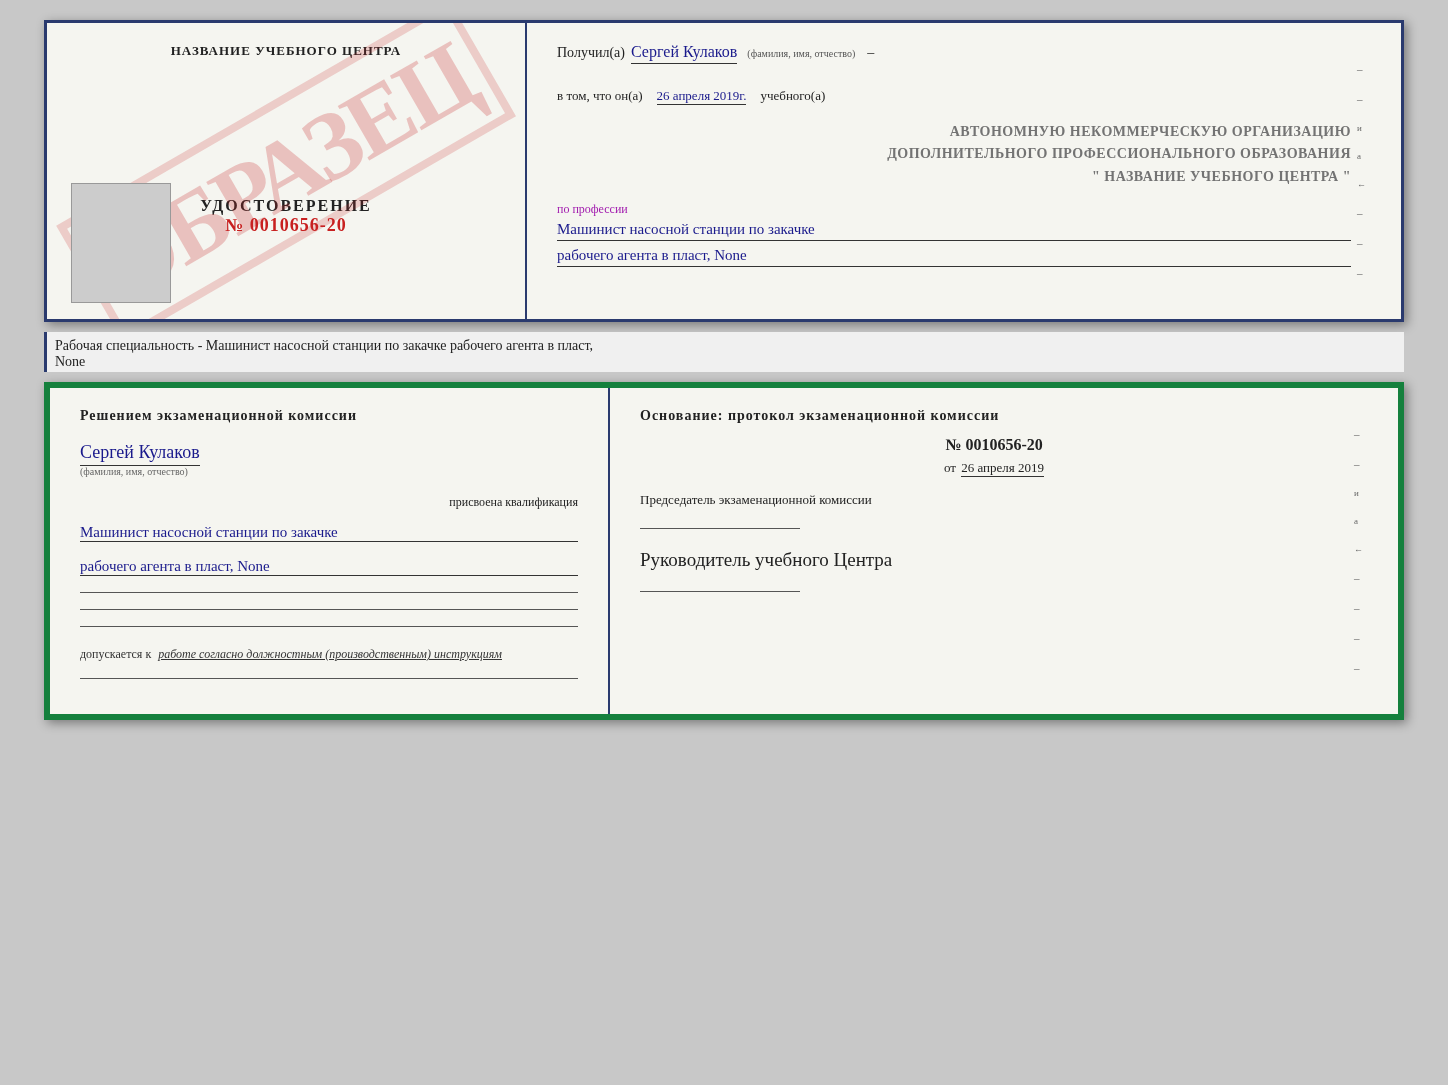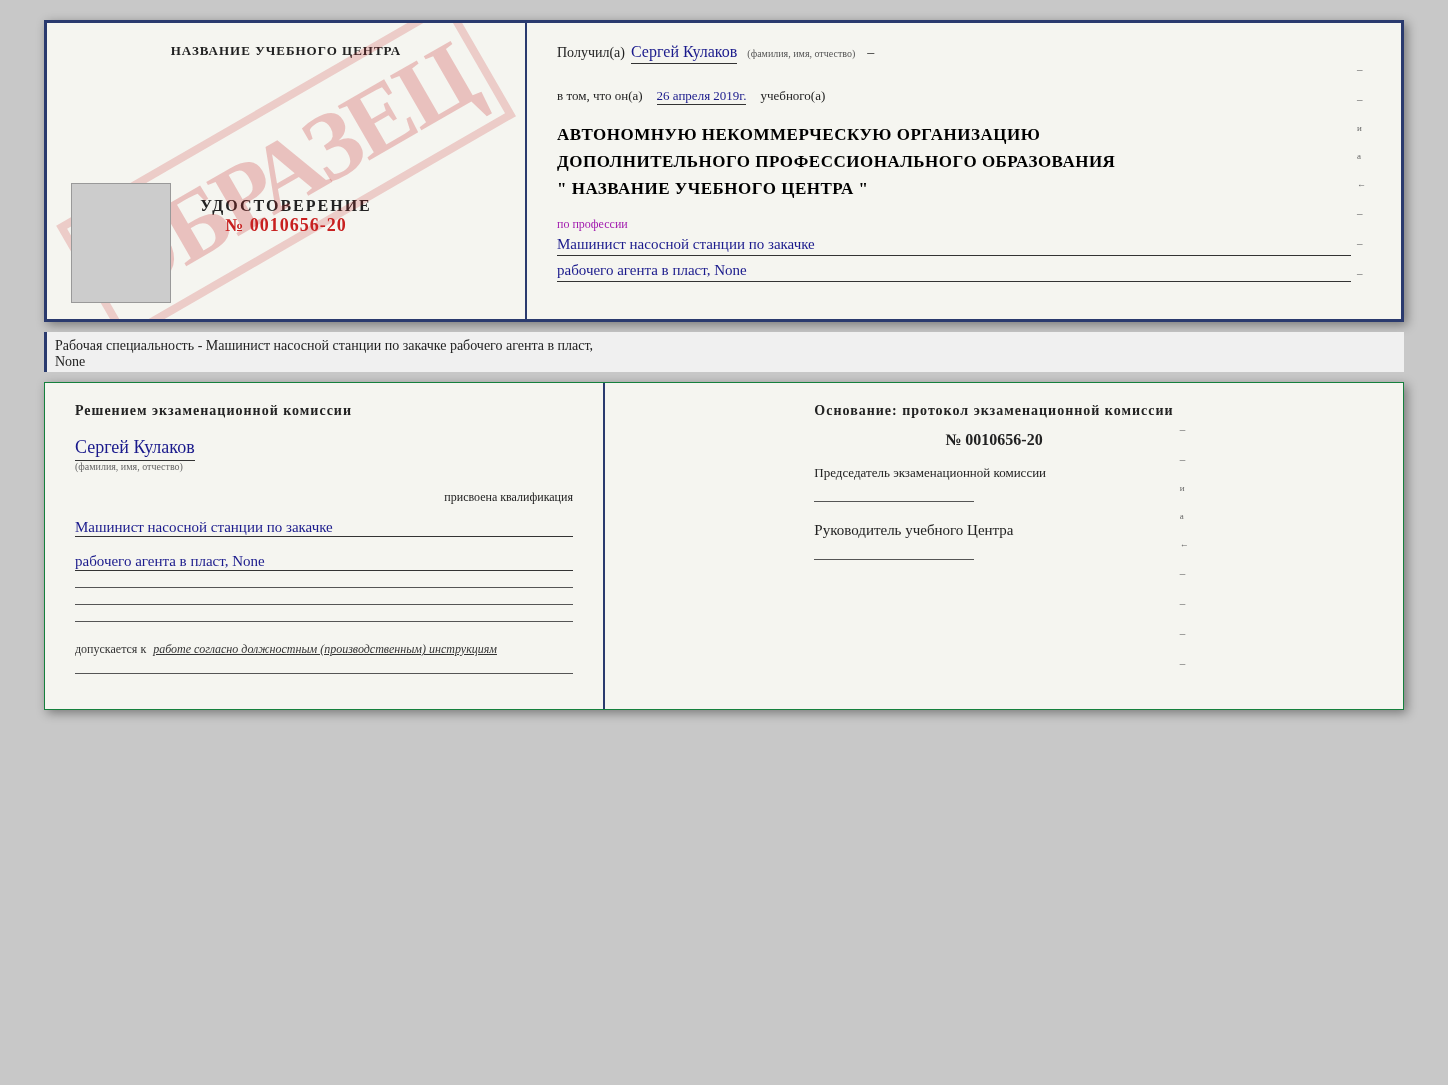--- a/index.html
+++ b/index.html
@@ -149,10 +149,10 @@
     }
 
     .org-block {
-      text-align: left;
-      font-size: 17px;
-      font-weight: bold;
-      color: #000000;
+      text-align: right;
+      font-size: 14px;
+      font-weight: bold;
+      color: #737373;
       letter-spacing: 0.5px;
       line-height: 1.6;
       text-transform: uppercase;

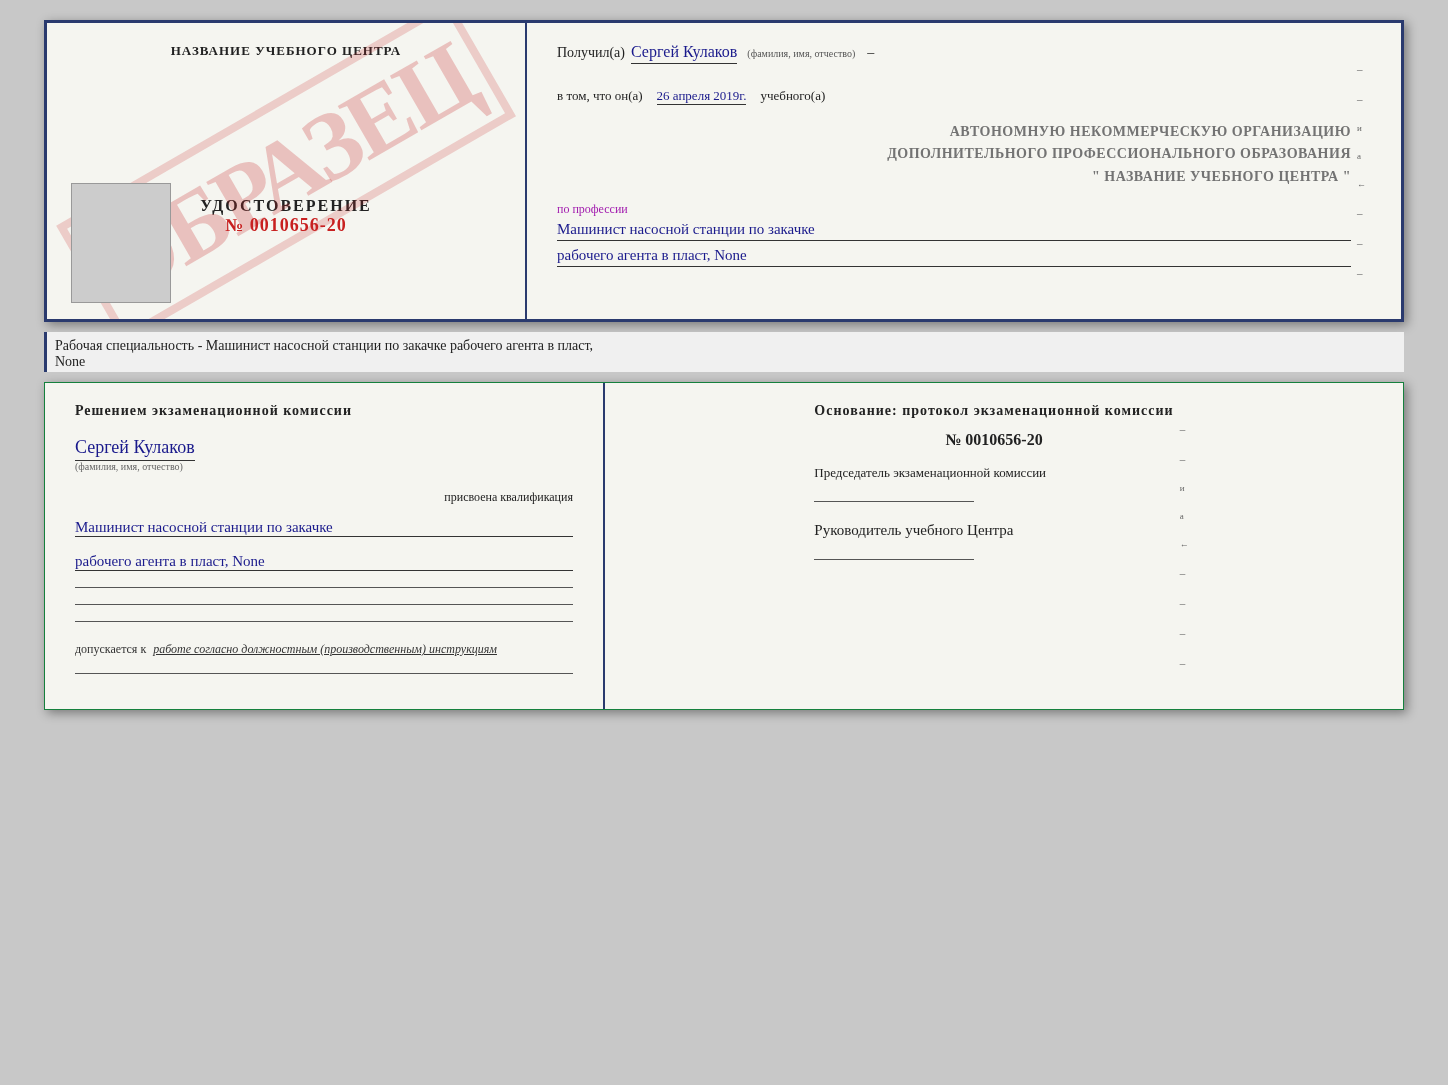--- a/index.html
+++ b/index.html
@@ -205,7 +205,7 @@
       display: flex;
       width: 1360px;
       background: #f5f5f0;
-      border: 1px solid #15803d;
+      border: 6px solid #15803d;
       box-shadow: 3px 3px 10px rgba(0,0,0,0.4);
     }
 

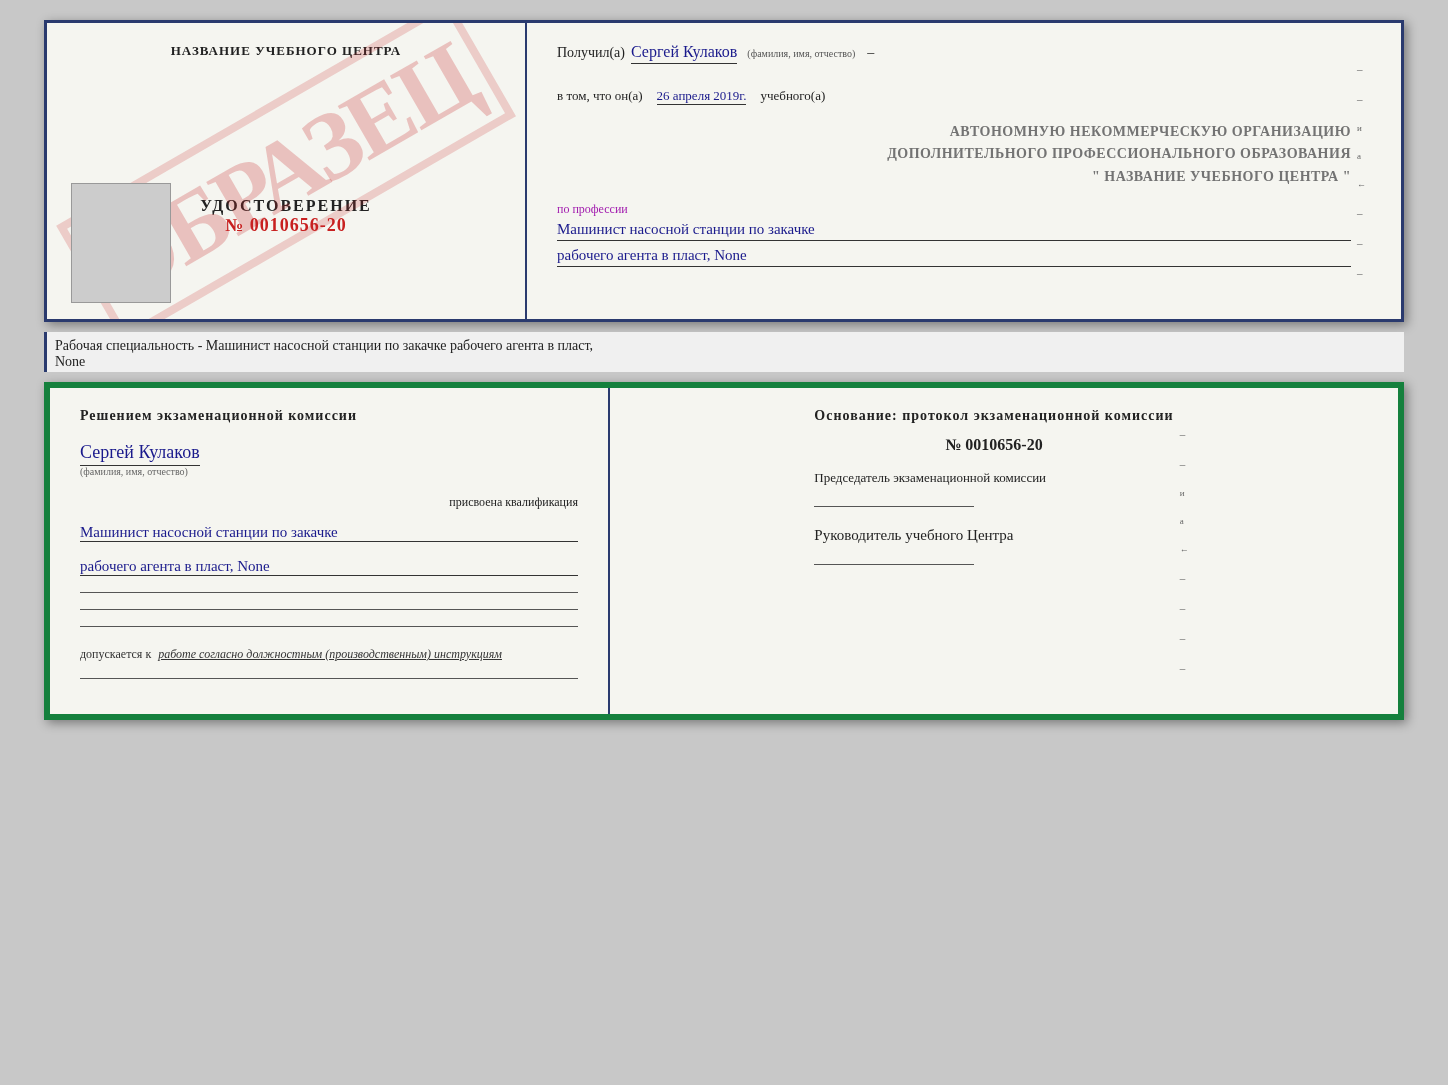--- a/index.html
+++ b/index.html
@@ -279,7 +279,6 @@
       display: flex;
       flex-direction: column;
       gap: 10px;
-      align-items: center;
     }
 
     .osnovanie-title {

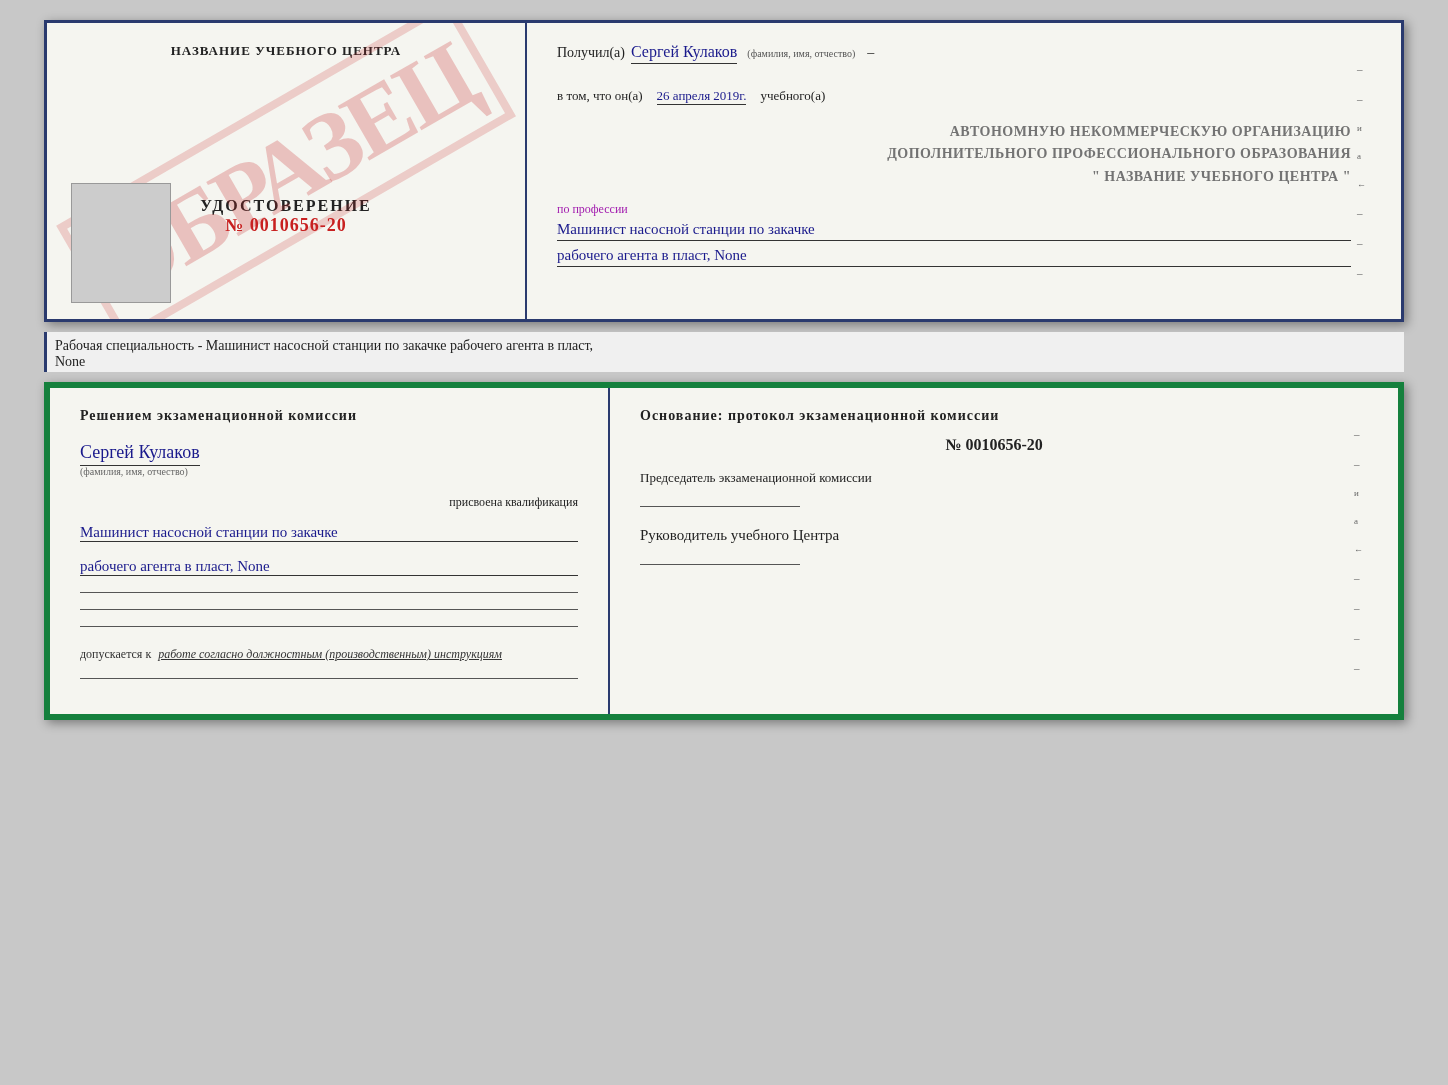--- a/index.html
+++ b/index.html
@@ -434,6 +434,10 @@
 
         <div class="protocol-number" style="margin-top: 12px;">№ 0010656-20</div>
 
+        <div class="ot-date" style="margin-top: 6px;">
+          <span>от</span>
+          <span style="border-bottom: 1px solid #333; padding-bottom: 1px; margin-left: 2px;">26 апреля 2019</span>
+        </div>
 
         <div class="predsedatel-block" style="margin-top: 16px;">
           <div>Председатель экзаменационной комиссии</div>

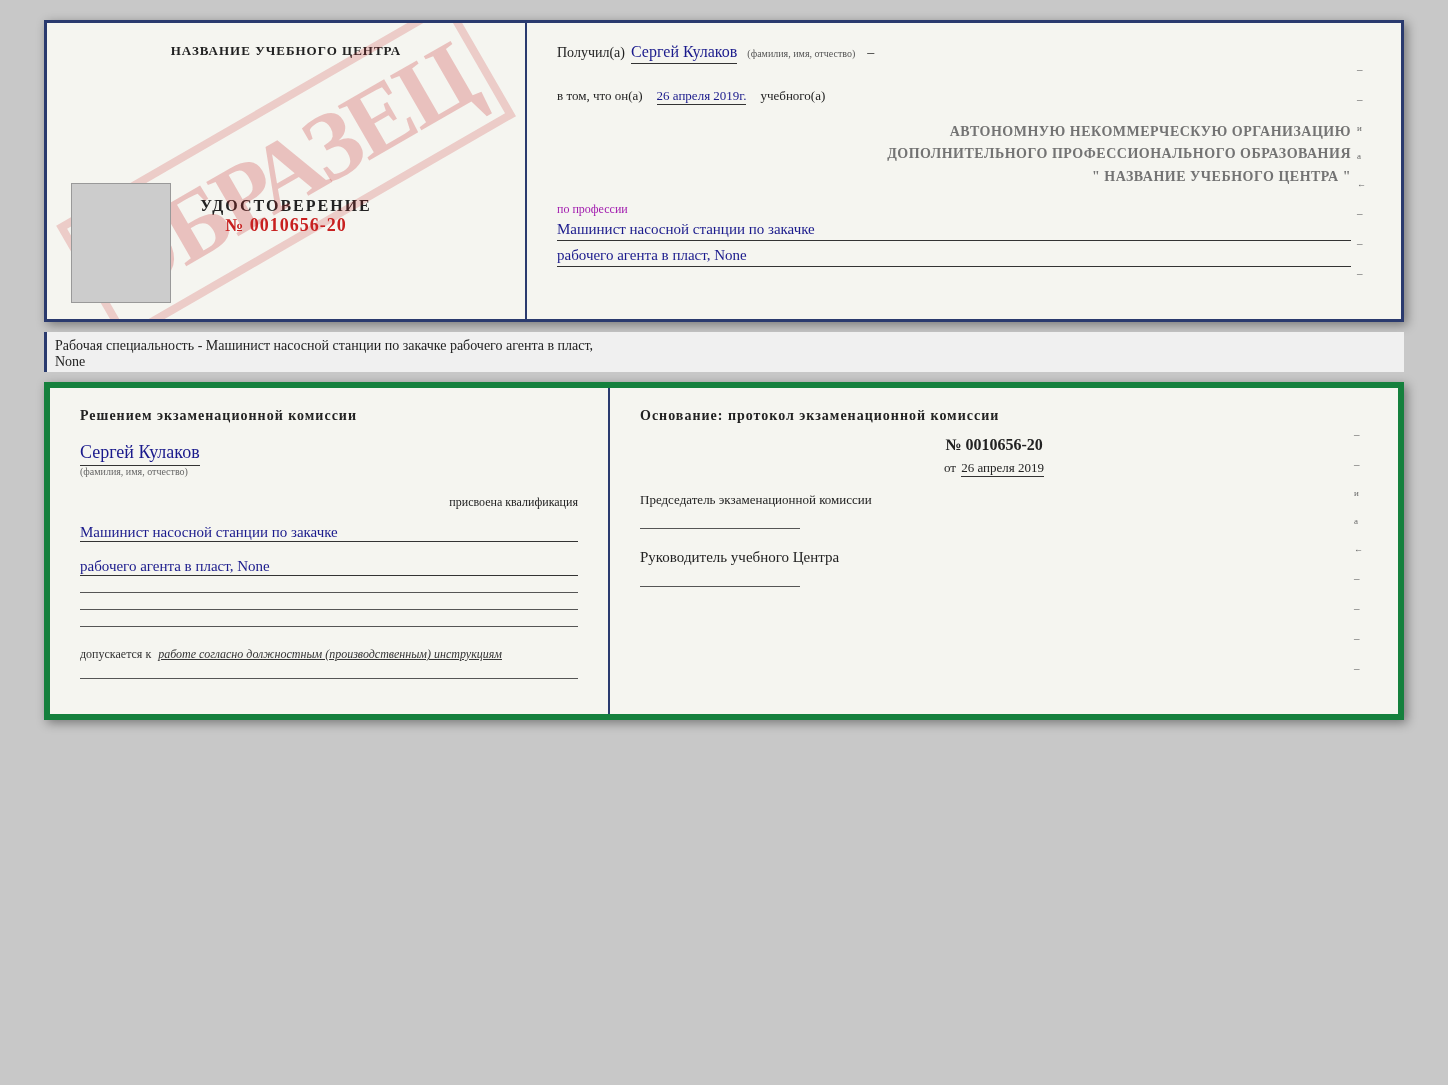--- a/index.html
+++ b/index.html
@@ -316,7 +316,7 @@
     }
 
     .rukovoditel-block {
-      font-size: 15px;
+      font-size: 19px;
       color: #222;
       margin-top: 12px;
     }

